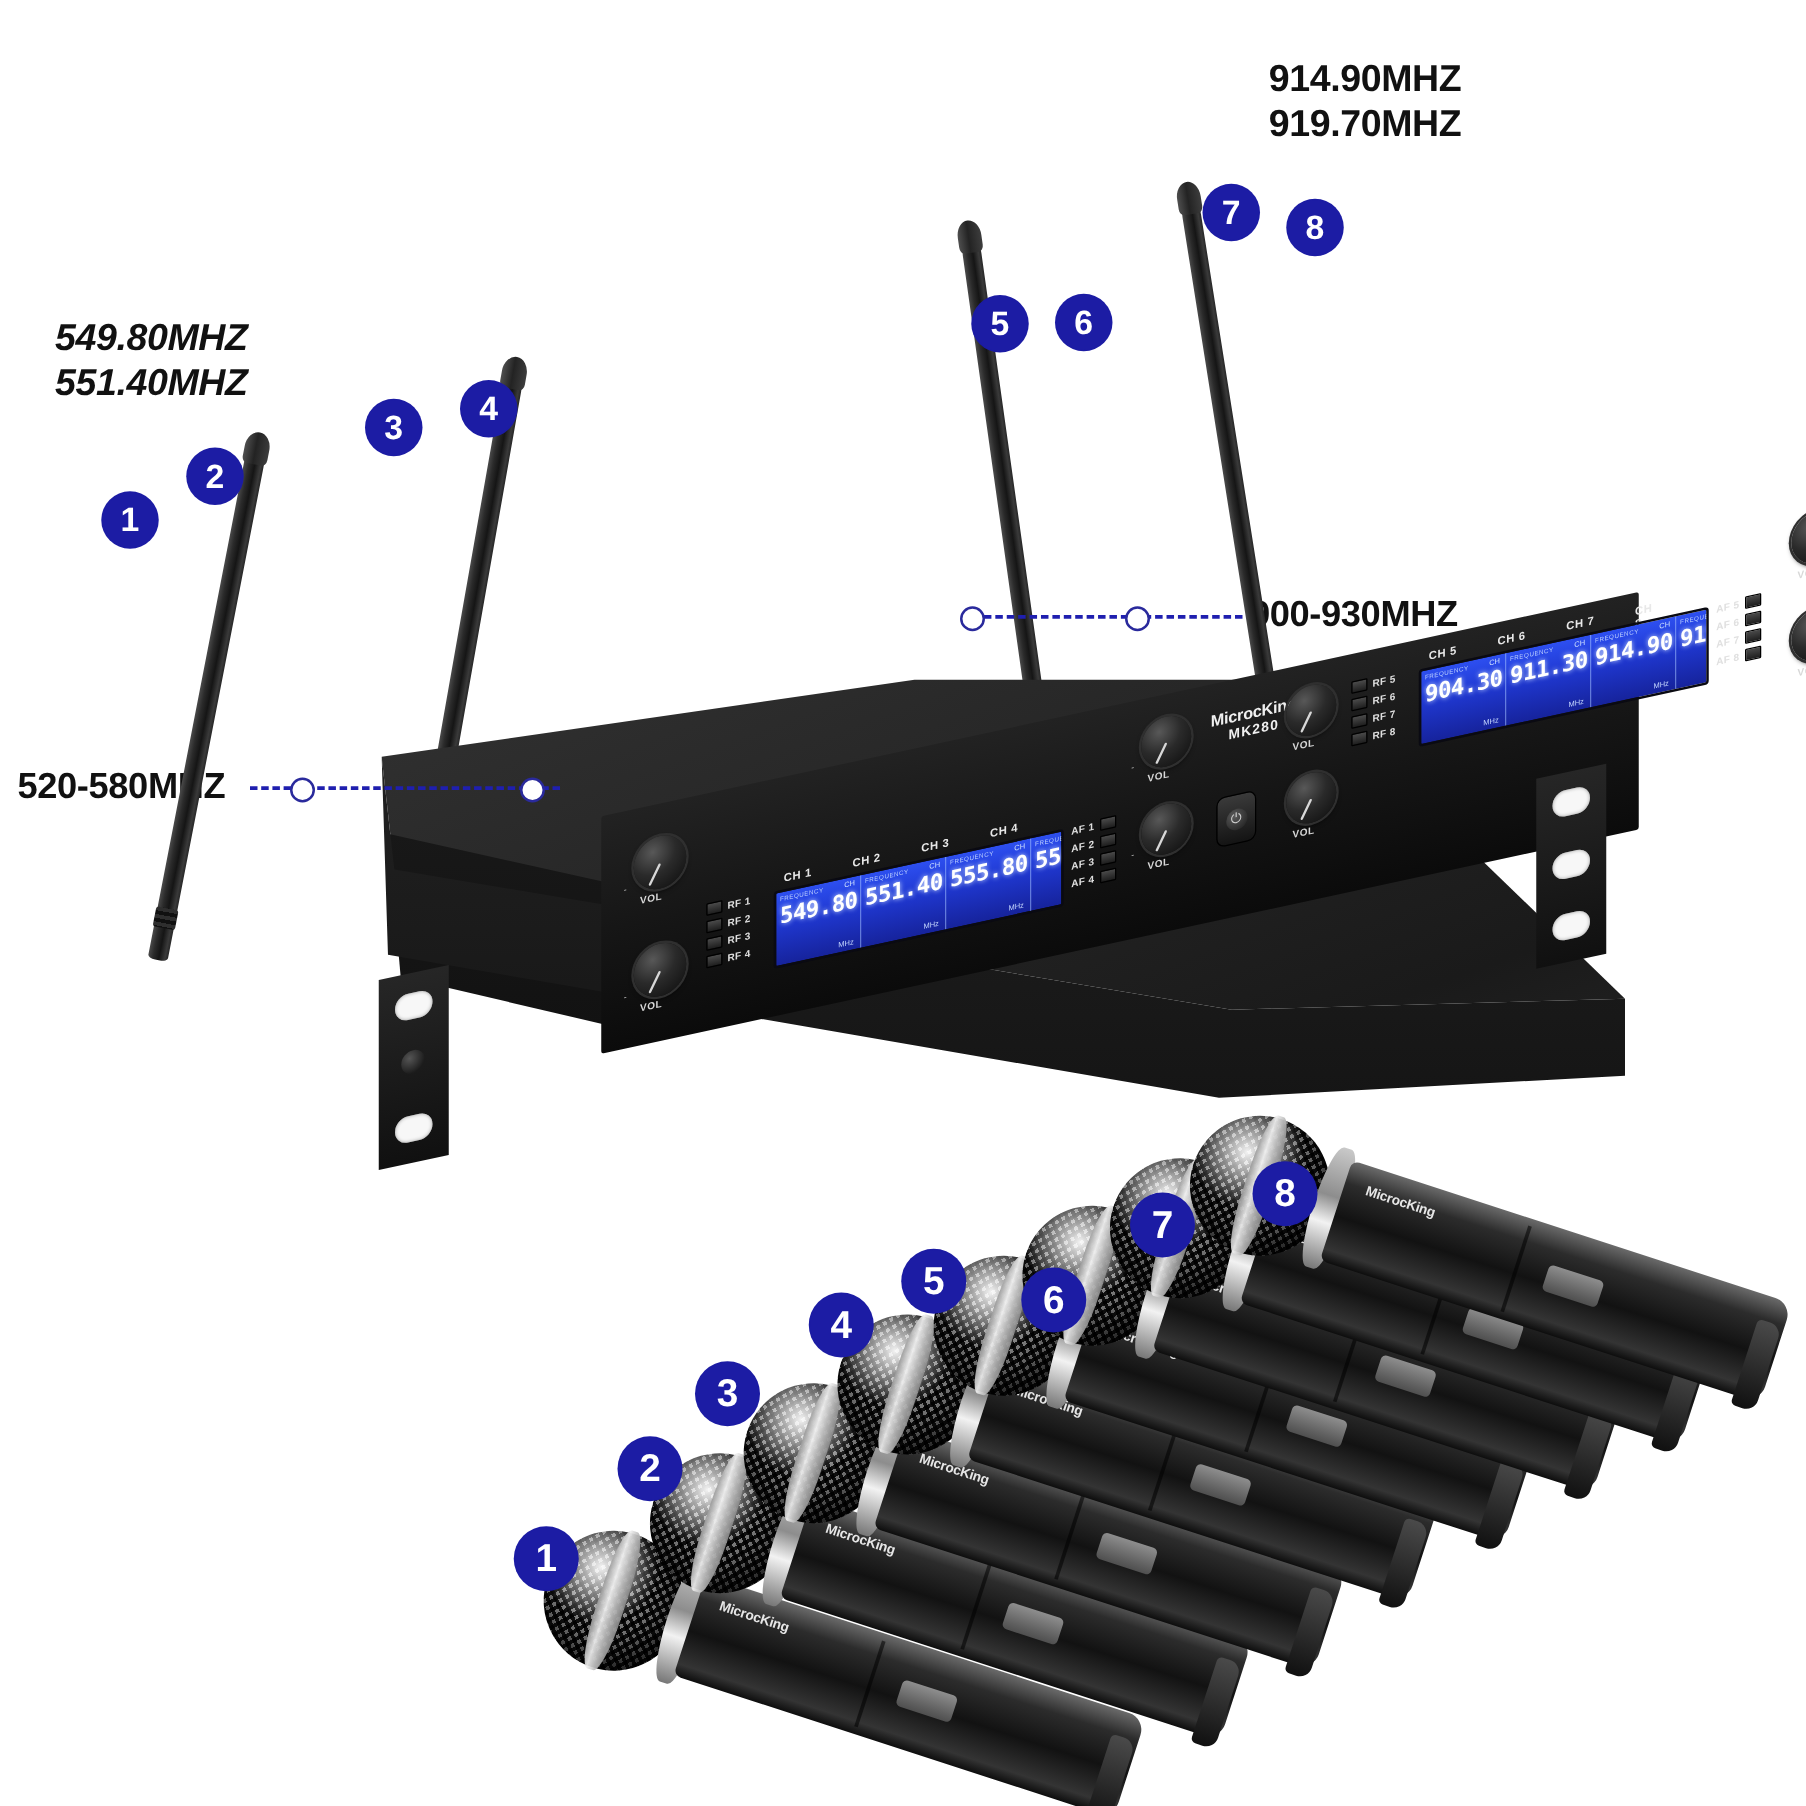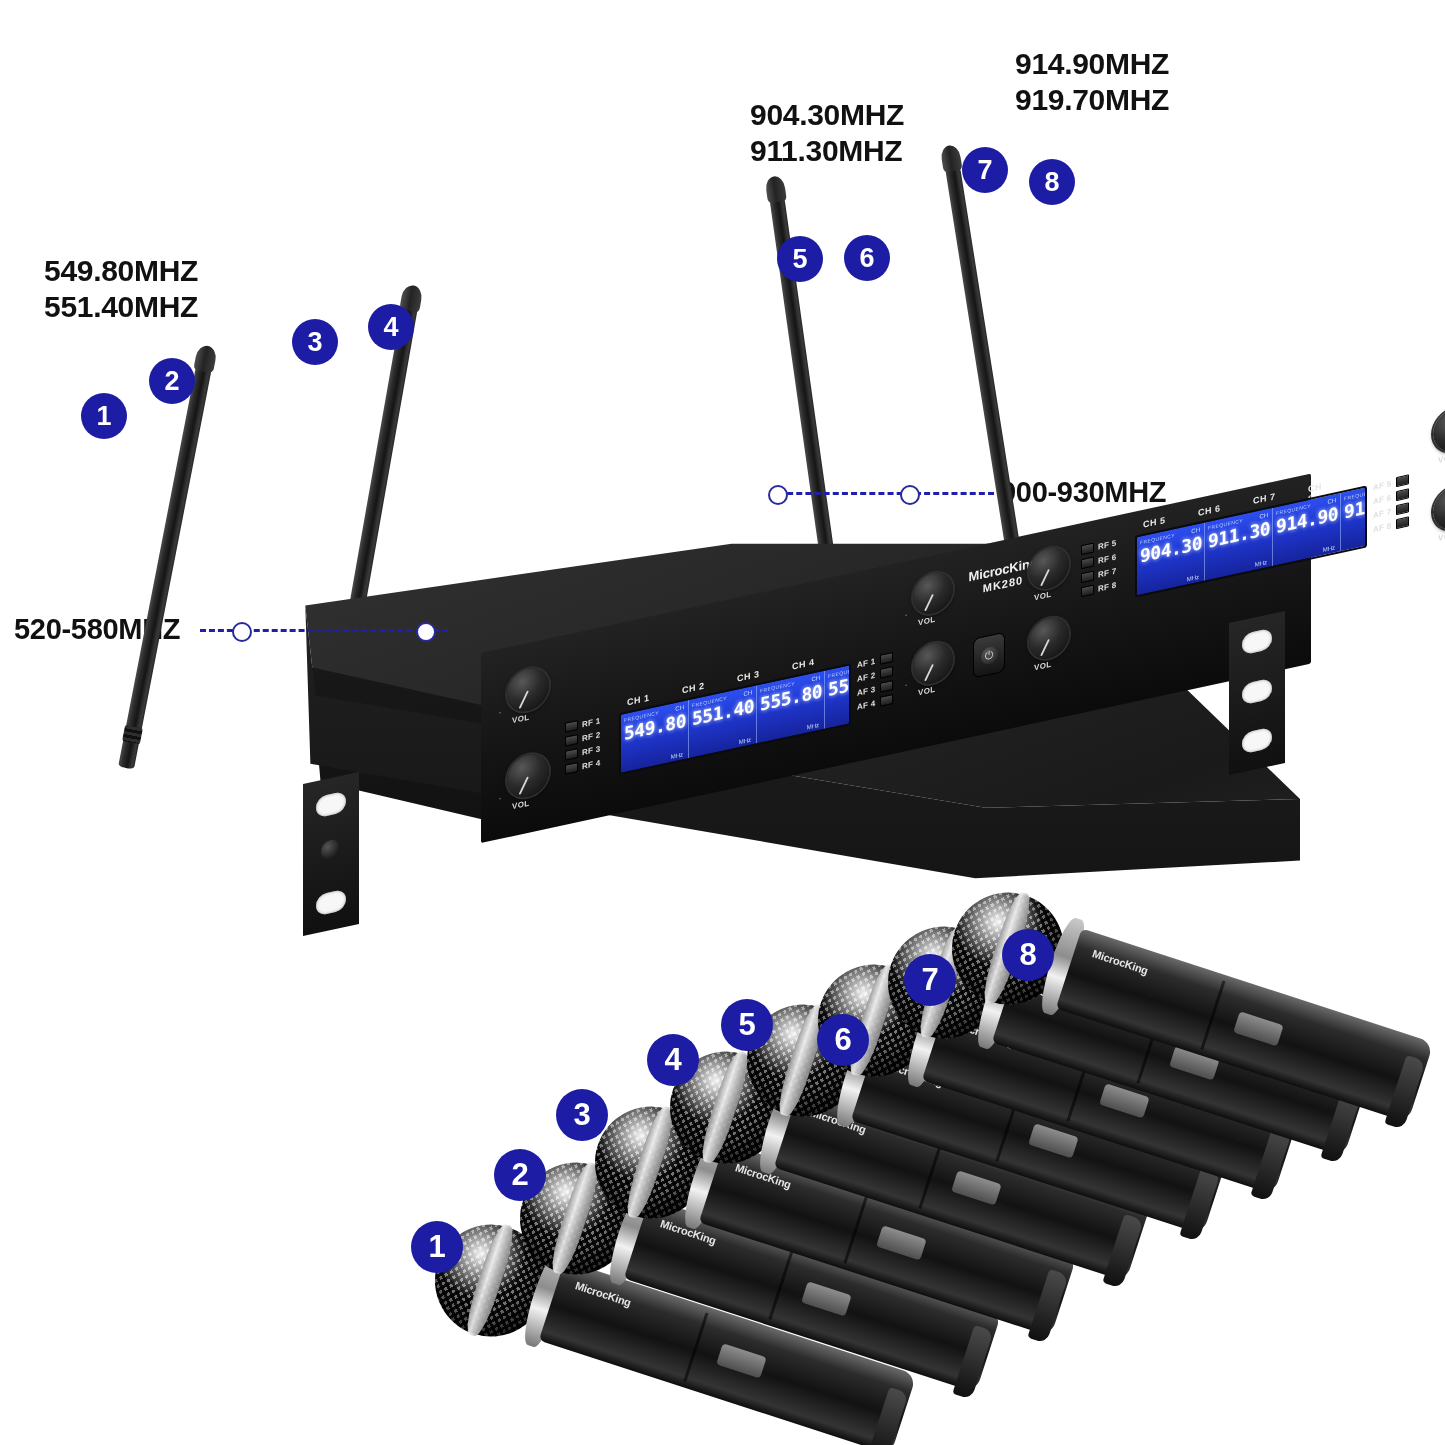--- a/index.html
+++ b/index.html
@@ -175,10 +175,6 @@
     <div>549.80MHZ</div>
     <div>551.40MHZ</div>
   </div>
-  <div class="freq-label" style="left:750px;top:97px;">
-    <div>904.30MHZ</div>
-    <div>911.30MHZ</div>
-  </div>
   <div class="freq-label" style="left:976px;top:46px;margin-left:39px;">
     <div>914.90MHZ</div>
     <div>919.70MHZ</div>

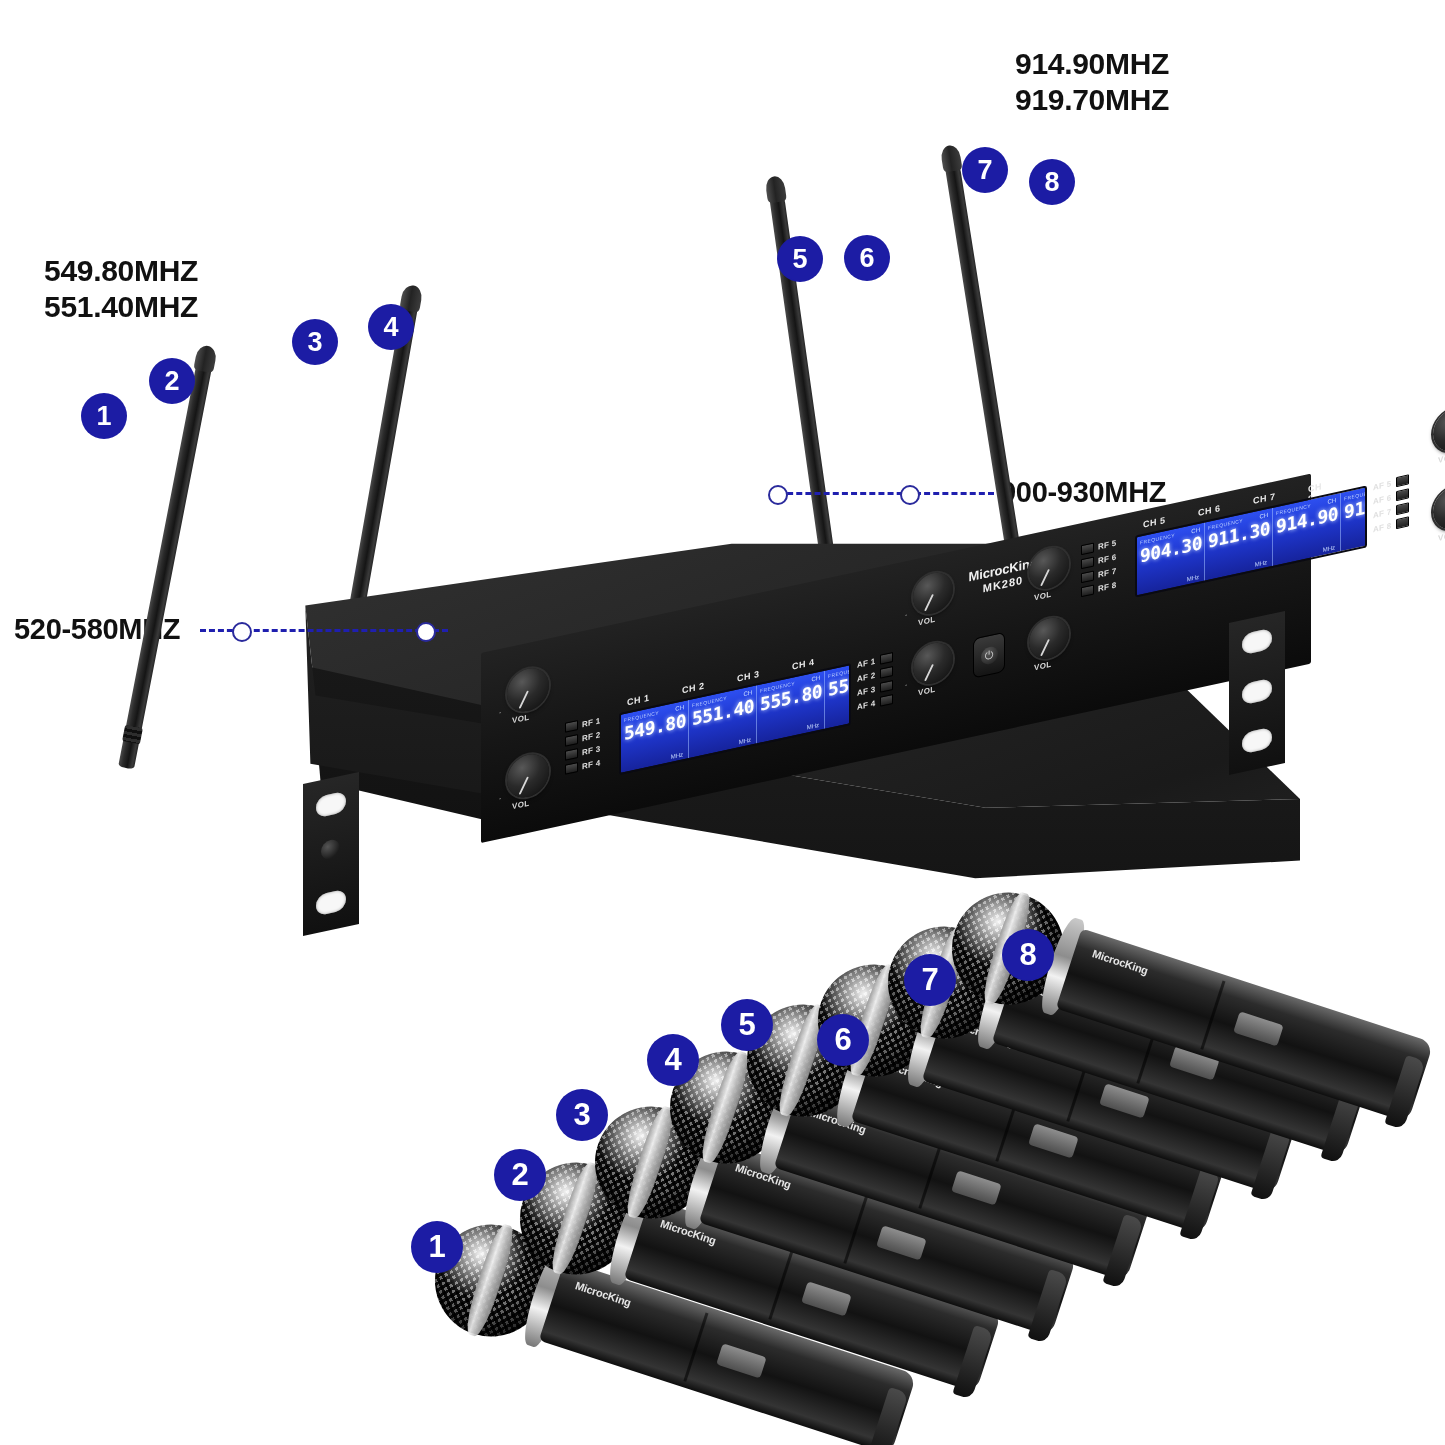--- a/index.html
+++ b/index.html
@@ -171,7 +171,7 @@
     <div class="ant-collar"></div>
   </div>
 
-  <div class="freq-label" style="left:44px;top:253px;">
+  <div class="freq-label" style="left:44px;top:253px;font-style:italic;">
     <div>549.80MHZ</div>
     <div>551.40MHZ</div>
   </div>

